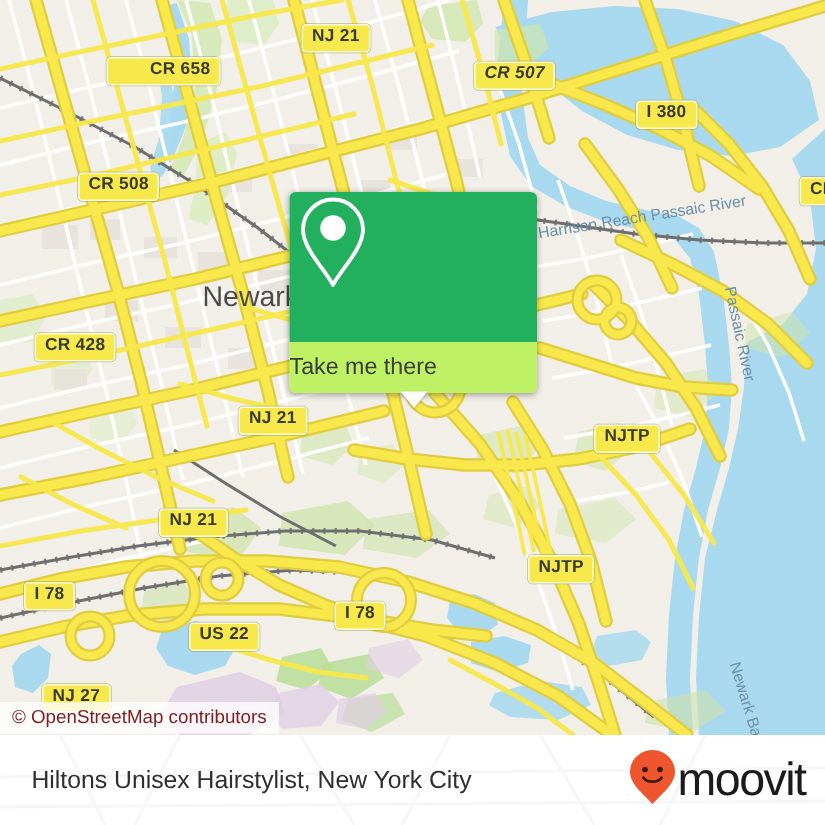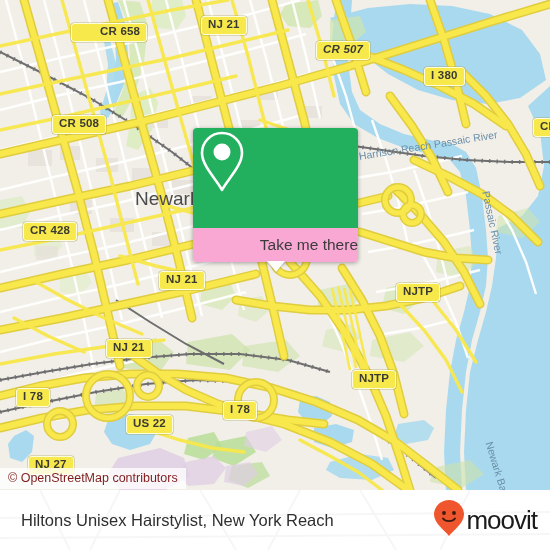--- a/index.html
+++ b/index.html
@@ -359,7 +359,7 @@
     <div class="water-label" style="left:492px;top:190px;transform:rotate(78deg);transform-origin:0 0;">Passaic River</div>
     <div class="water-label" style="left:495px;top:440px;transform:rotate(73deg);transform-origin:0 0;">Newark Bay</div>
 
-    <div class="shield" style="left:71px;top:23px;padding-left:28px;">CR 658</div>
+    <div class="shield" style="left:71px;top:38px;padding-left:28px;">CR 658</div>
     <div class="shield" style="left:201px;top:16px;">NJ 21</div>
     <div class="shield" style="left:316px;top:41px;font-style:italic;">CR 507</div>
     <div class="shield" style="left:424px;top:67px;">I 380</div>

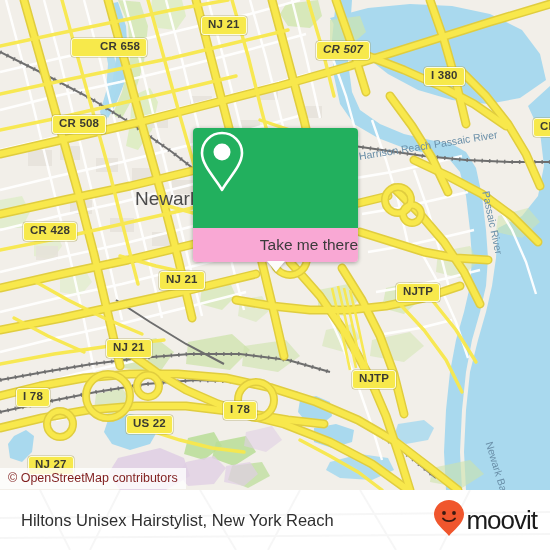--- a/index.html
+++ b/index.html
@@ -62,10 +62,10 @@
     display:flex;align-items:center;justify-content:center;
   }
   #callout .white{
-    background:#f9a8d4;
+    background:#bef264;
     height:34px;
     border-radius:0 0 4px 4px;
-    display:flex;align-items:center;justify-content:flex-end;
+    display:flex;align-items:center;justify-content:flex-start;
     position:relative;
   }
   #callout .white .txt{

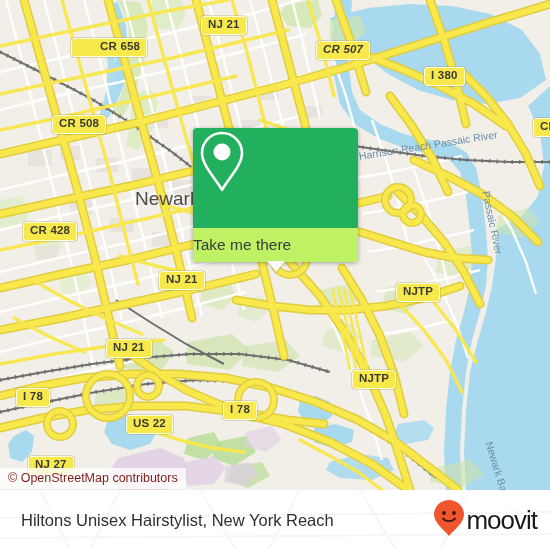--- a/index.html
+++ b/index.html
@@ -406,7 +406,7 @@
           <path d="M0,48 L550,44"></path>
       </g>
     </svg>
-    <div id="bottom-title">Hiltons Unisex Hairstylist, New York Reach</div>
+    <div id="bottom-title">Hiltons Unisex Hairstylist, New York City</div>
     <div id="moovit">
       <span>
         <svg width="32" height="38" viewBox="0 0 32 38">

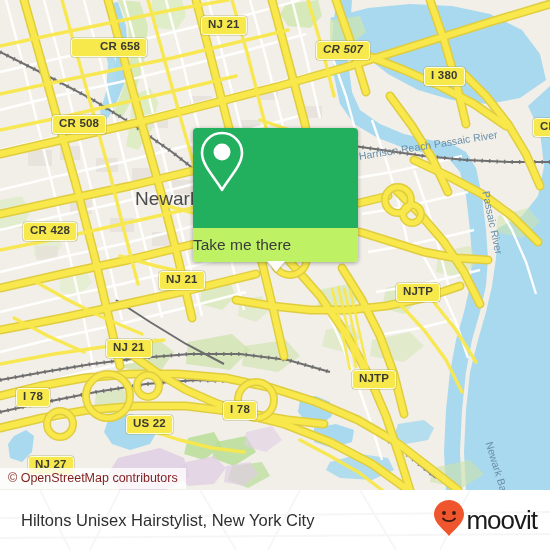--- a/index.html
+++ b/index.html
@@ -110,7 +110,7 @@
     display:flex;align-items:center;gap:1px;
   }
   #moovit .word{
-    font-size:26px;color:#1b1b1b;letter-spacing:-1px;
+    font-size:31px;color:#1b1b1b;letter-spacing:-1px;
     font-family:"Liberation Sans", sans-serif;
     font-weight:500;
   }

